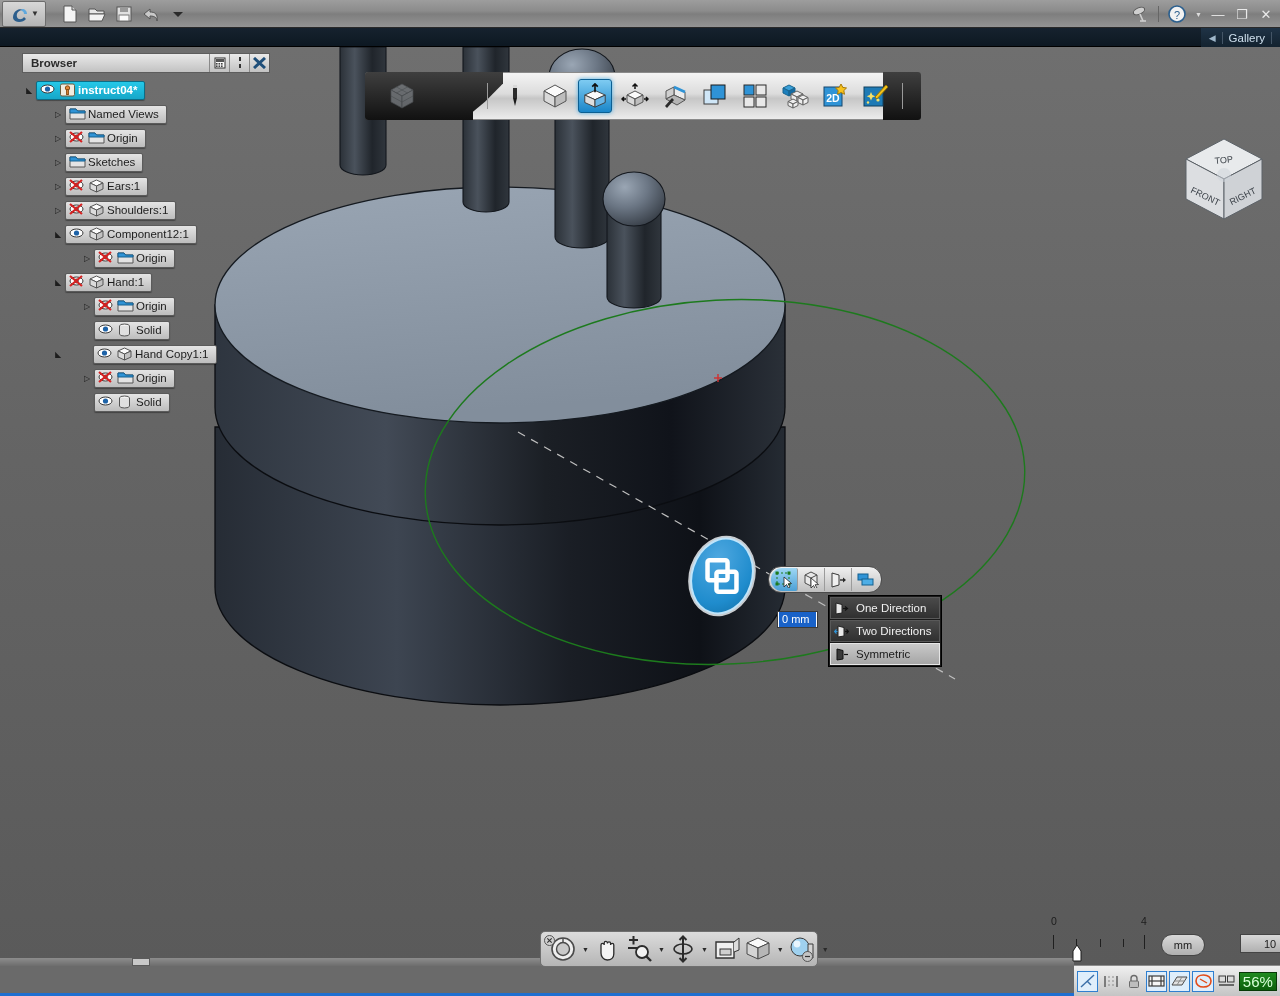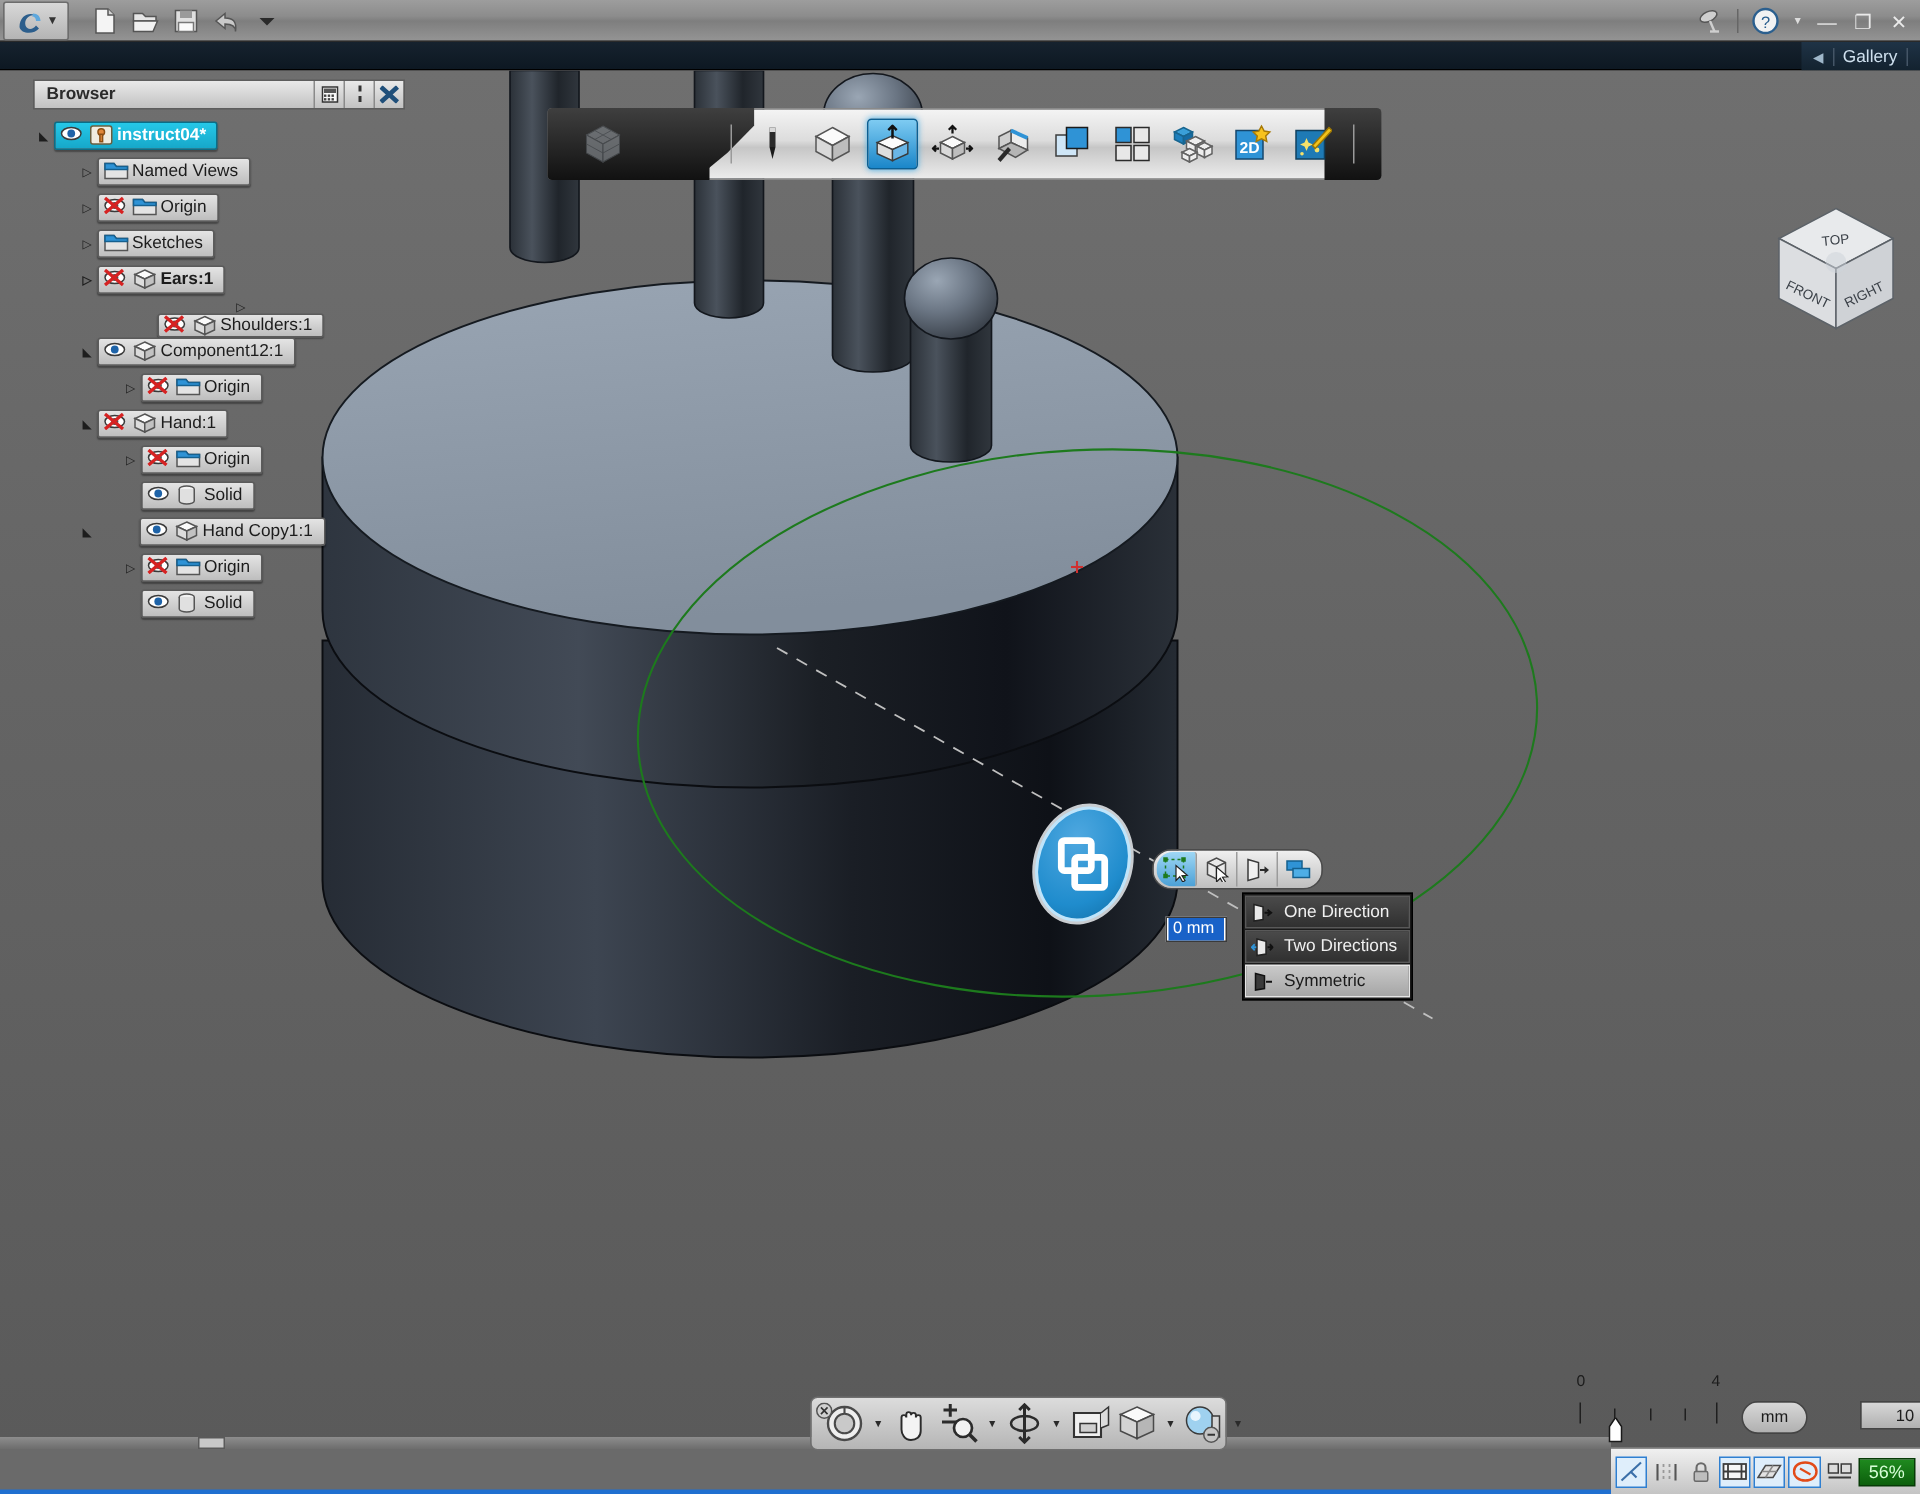--- a/index.html
+++ b/index.html
@@ -555,7 +555,7 @@
           <span>Sketches</span>
         </div>
       </div>
-      <div class="node" style="padding-left: 29px; font-weight: bold;">
+      <div class="node" style="padding-left: 29px;">
         <div class="twisty closed"></div>
         <div class="chip">
           <span class="ico"><svg width="15" height="12" viewBox="0 0 15 12">

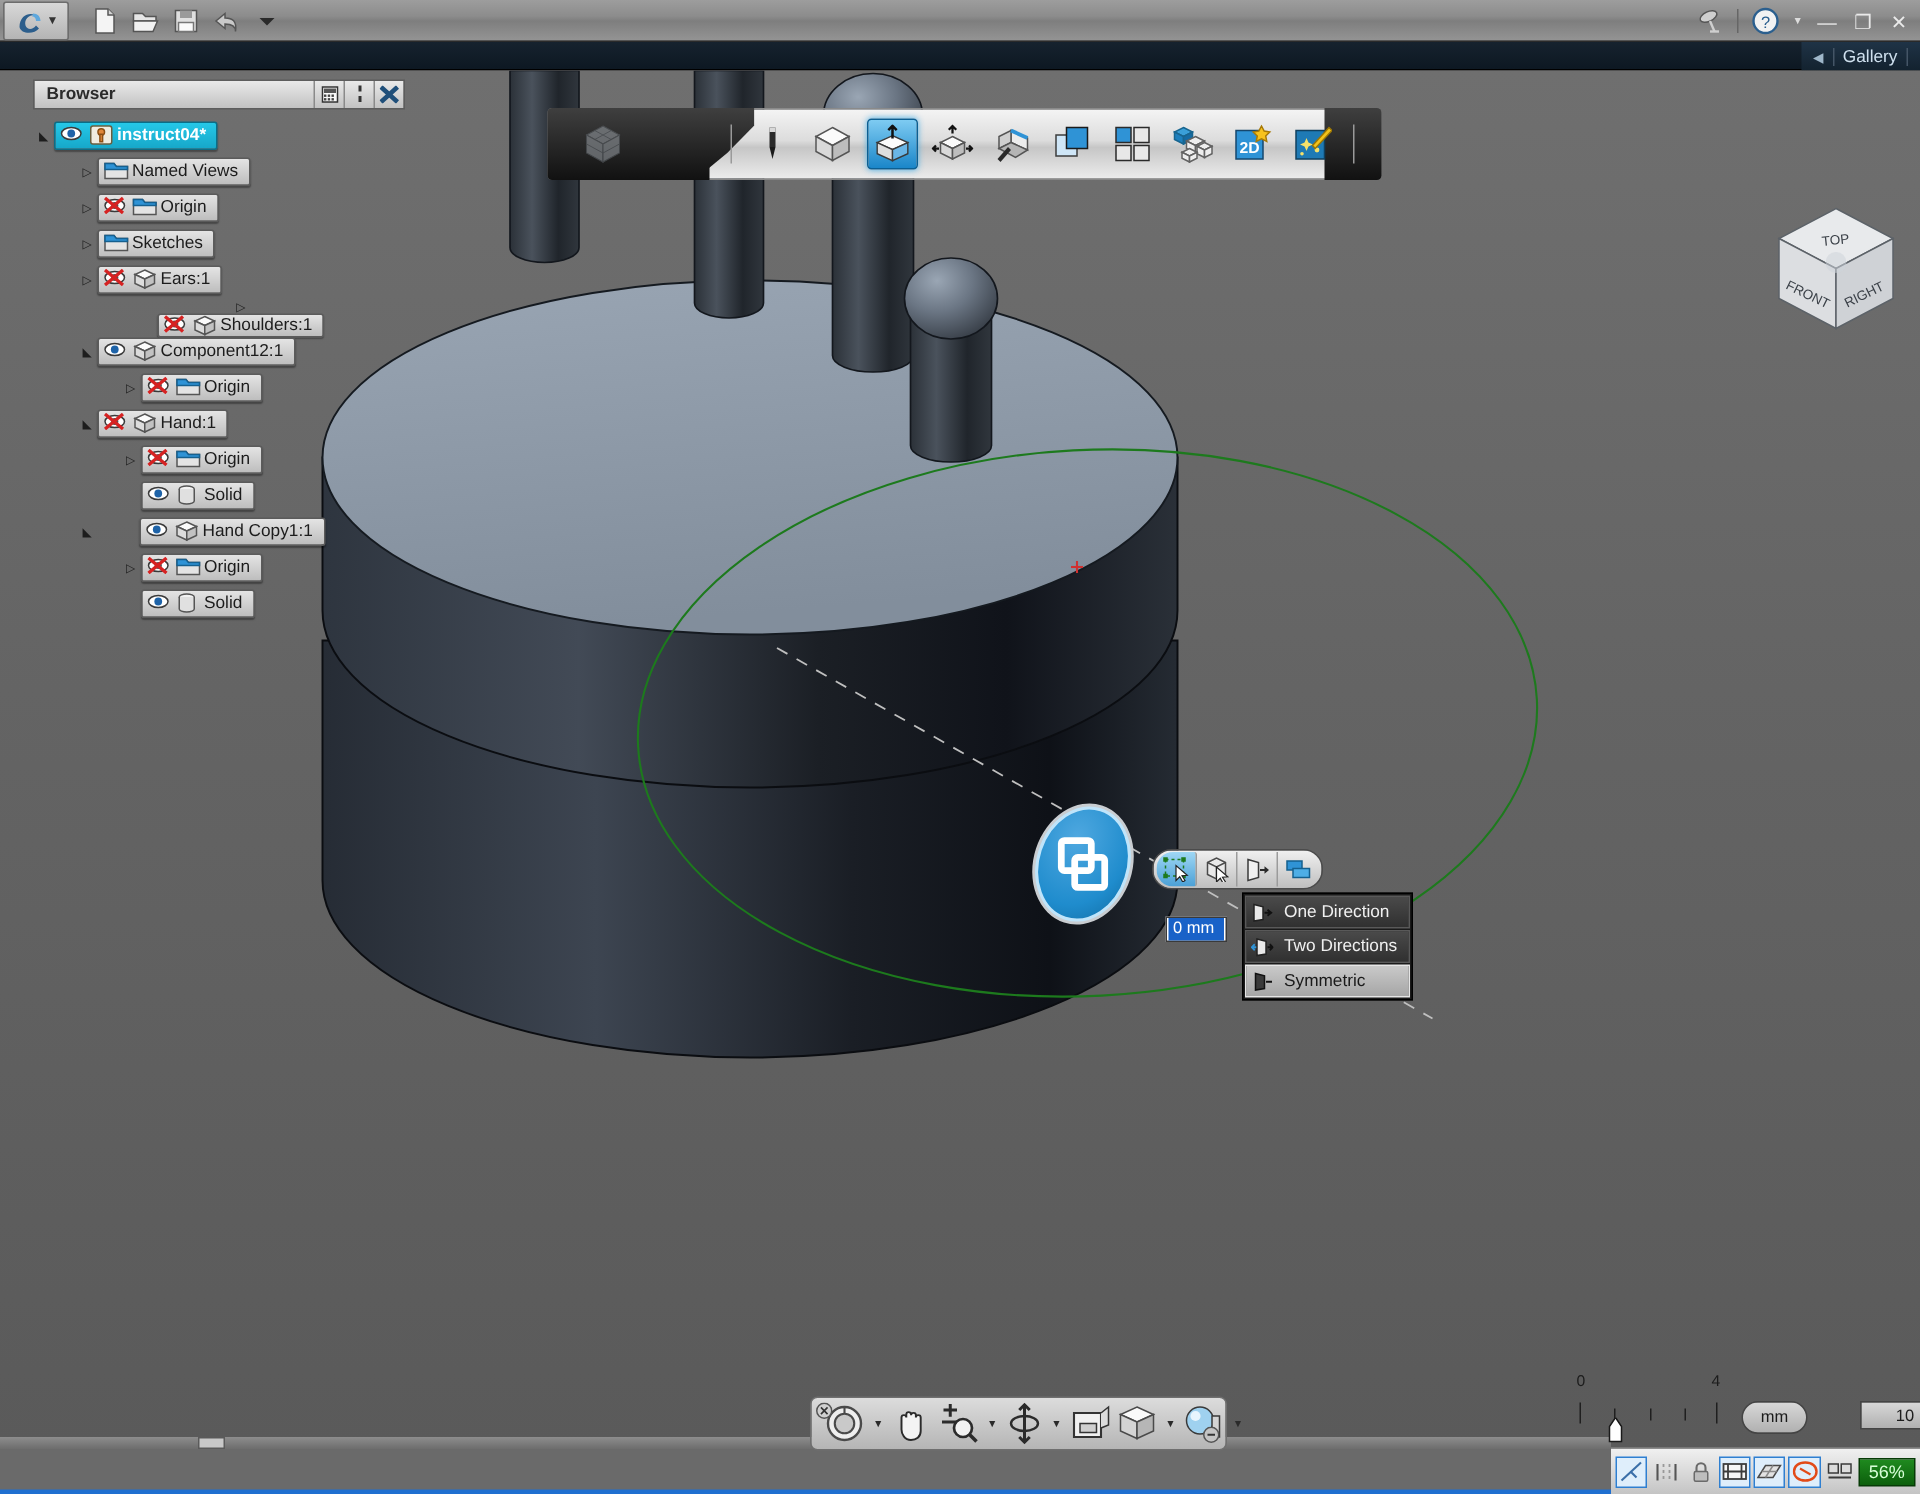--- a/index.html
+++ b/index.html
@@ -571,7 +571,7 @@
           <span>Ears:1</span>
         </div>
       </div>
-      <div class="node" style="padding-left: 29px; flex-direction: column;">
+      <div class="node" style="padding-left: 29px;">
         <div class="twisty closed"></div>
         <div class="chip">
           <span class="ico"><svg width="15" height="12" viewBox="0 0 15 12">

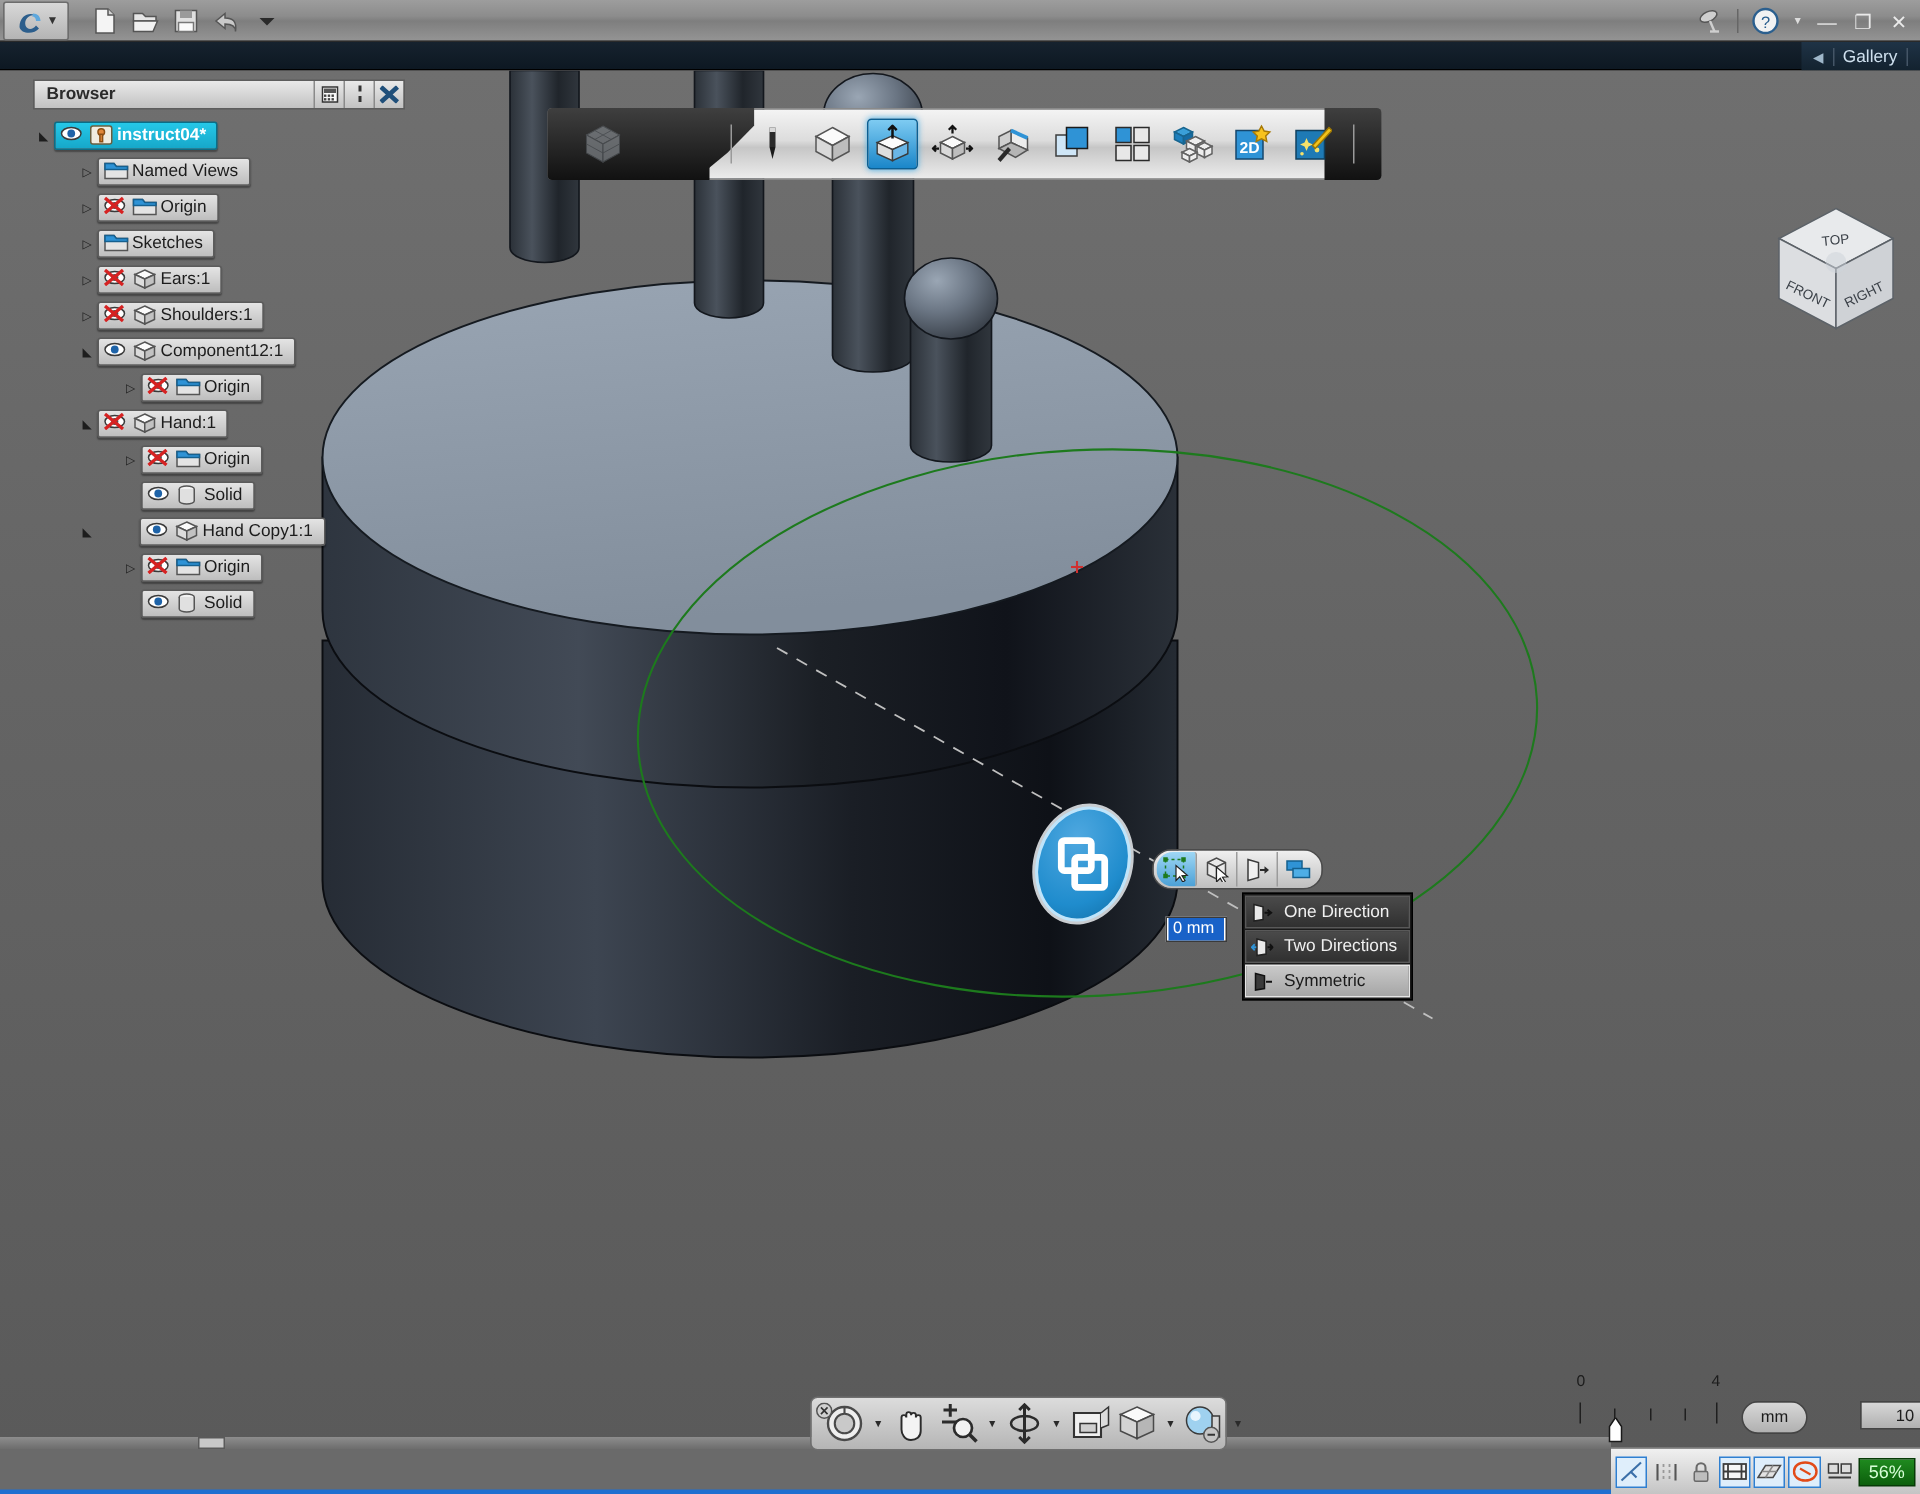--- a/index.html
+++ b/index.html
@@ -218,7 +218,7 @@
   .sbi.on{ border-color:#2f7fd0; background:#dfeefb; }
   .zoombox{
     width:42px; height:19px; background:linear-gradient(to bottom,#1f8a1f,#0c5f0c);
-    color:#d8ffd8; font-size:12px; display:flex; align-items:center; justify-content:center;
+    color:#d8ffd8; font-size:15px; display:flex; align-items:center; justify-content:center;
     border:1px solid #063a06;
   }
 

